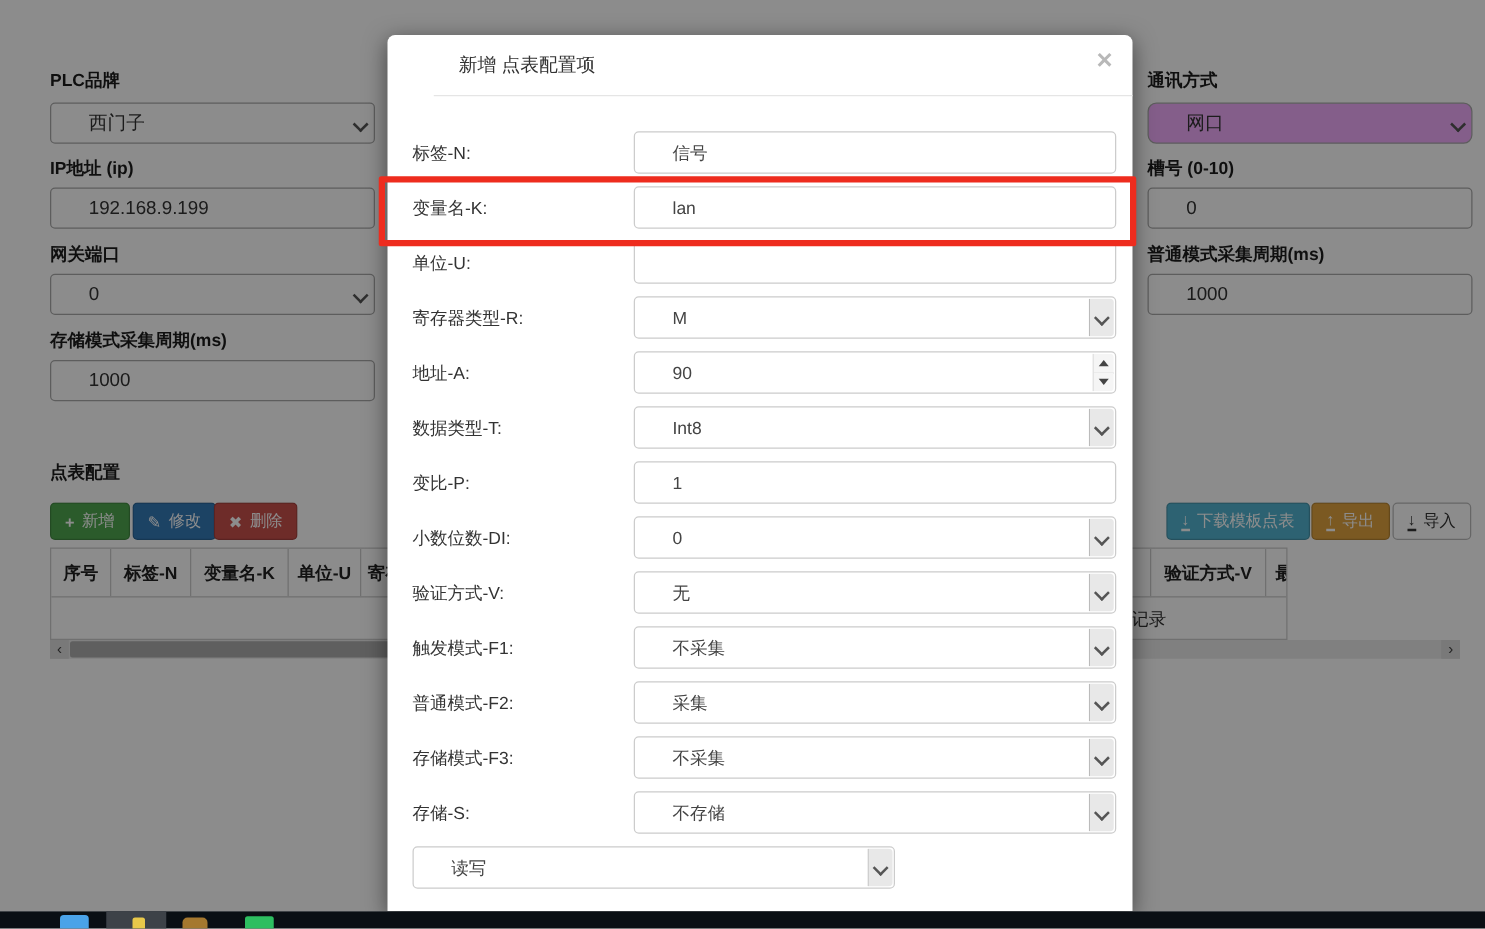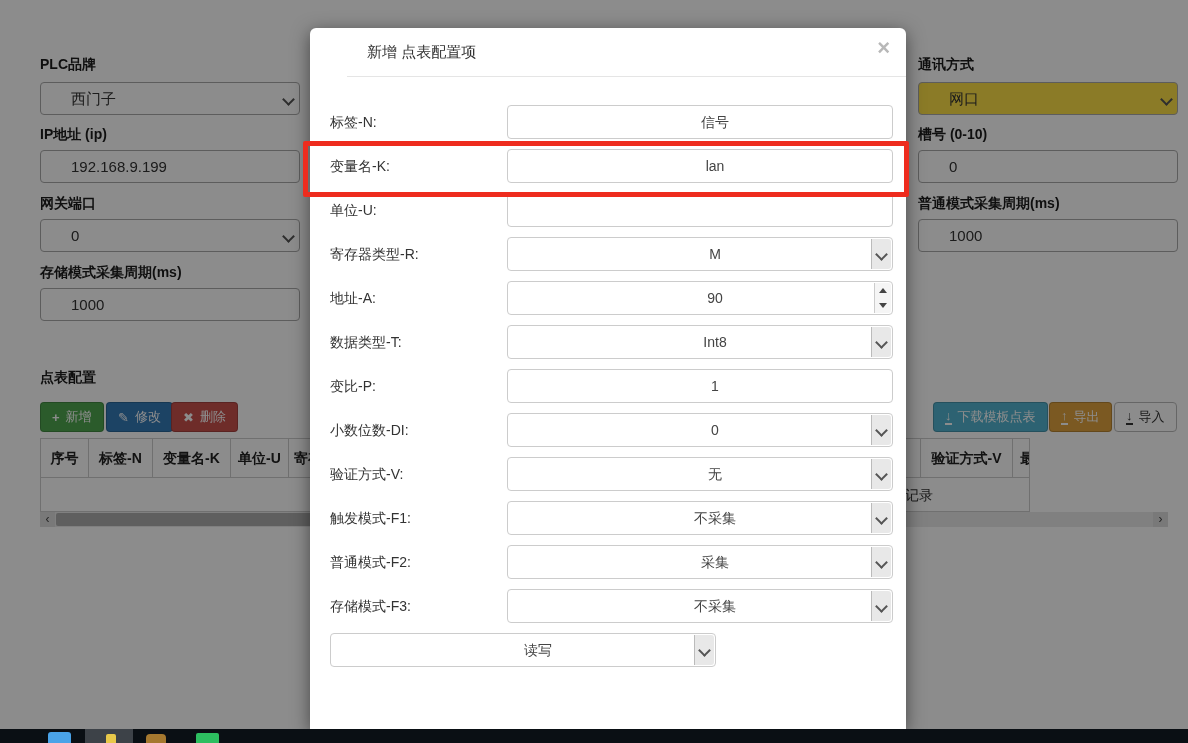--- a/index.html
+++ b/index.html
@@ -11,7 +11,7 @@
   .ctl{position:relative;height:33px;border:1px solid #aaa;border-radius:4px;background:#fff;box-sizing:border-box;padding-left:18px;}
   .ctl .val{display:block;line-height:31px;padding-left:12px;font-size:15px;color:#333;white-space:nowrap;overflow:hidden;}
   .bgctl{position:absolute;width:260px;}
-  .ctl.disabled{background:#fde047;}
+  .ctl.disabled{background:#f0abfc;border-radius:7px;}
   .chev{position:absolute;top:1px;bottom:1px;right:1px;width:19px;border-radius:0 3px 3px 0;}
   .chev.boxed{background:#e8e8e8;border-left:1px solid #bbb;}
   .chev::after{content:"";position:absolute;left:5px;top:11px;width:7px;height:7px;

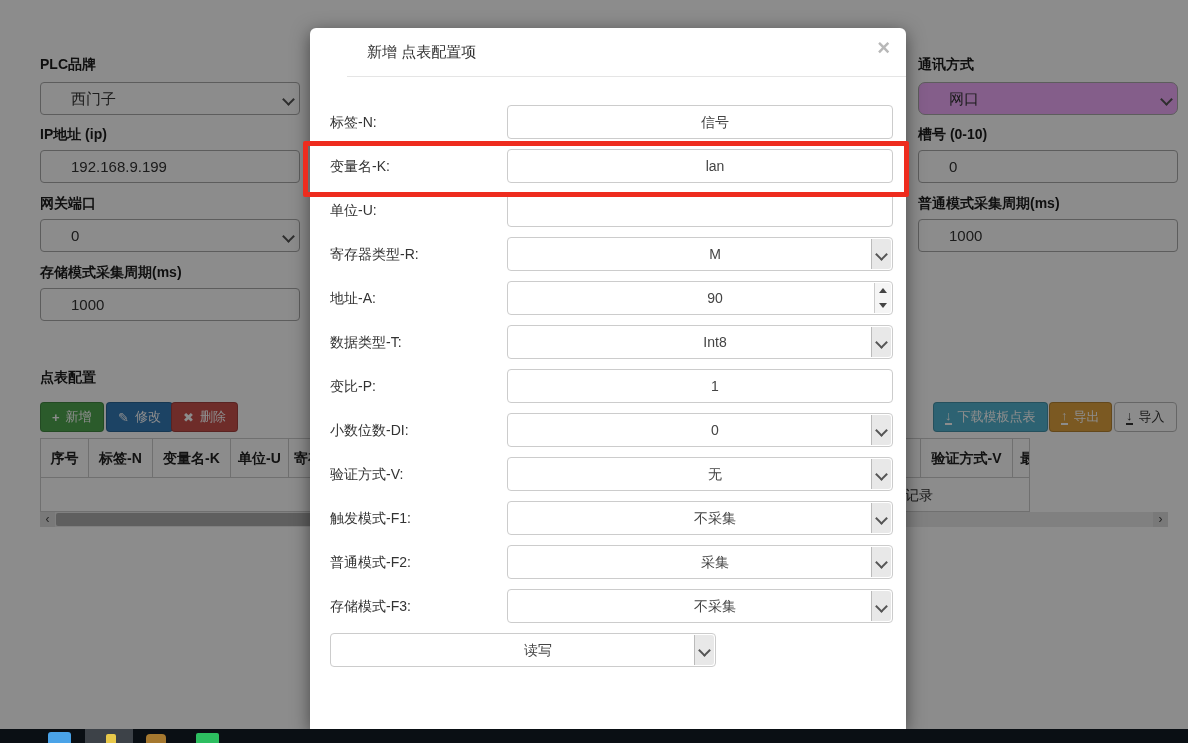--- a/index.html
+++ b/index.html
@@ -46,7 +46,7 @@
   .mlabel{width:177px;line-height:34px;font-size:14px;color:#333;white-space:nowrap;}
   .mctl{width:386px;height:34px;}
   .mctl .val{line-height:32px;font-size:14px;color:#444;}
-  .mctl{border-color:#ccc;text-align:center;}
+  .mctl{border-color:#ccc;}
   .mchev{background:linear-gradient(#fdfdfd,#e4e4e4);border-left:1px solid #ccc;}
   .spin{position:absolute;top:1px;bottom:1px;right:1px;width:16px;border-left:1px solid #ccc;
         border-radius:0 3px 3px 0;overflow:hidden;}

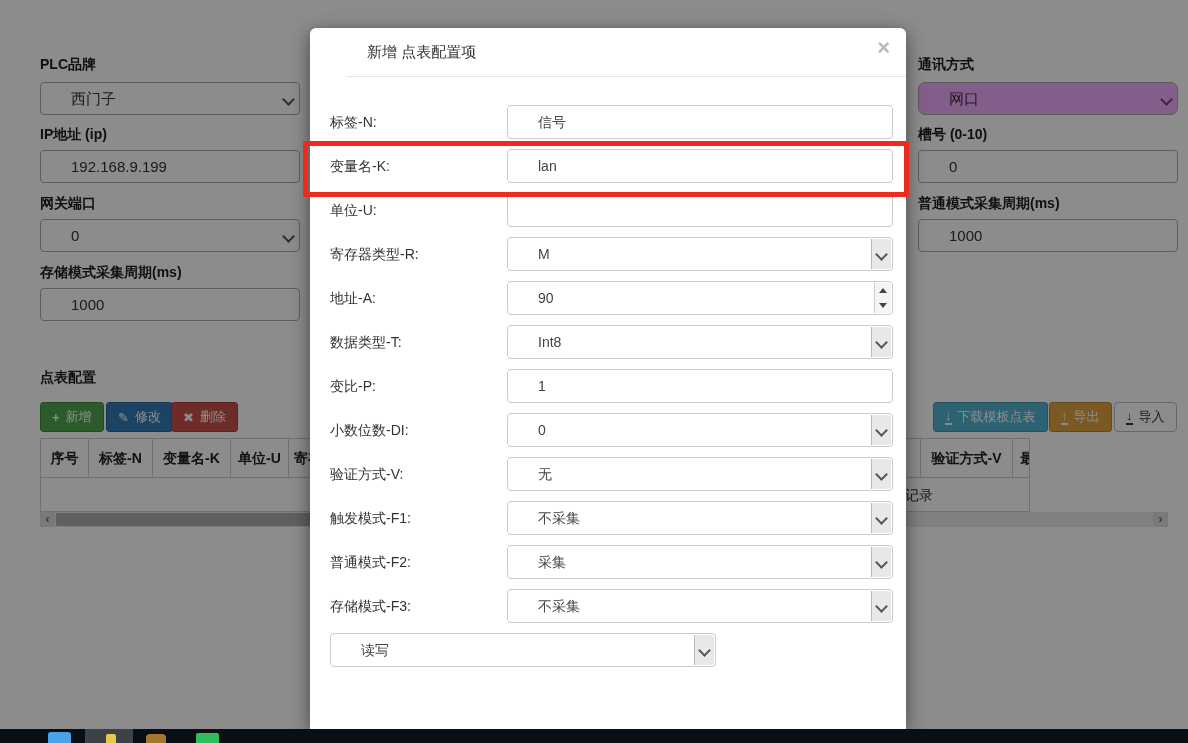--- a/index.html
+++ b/index.html
@@ -271,6 +271,13 @@
         </div>
       </div>
 
+      <div class="mrow">
+        <div class="mlabel">存储-S:</div>
+        <div class="ctl mctl">
+          <span class="val">不存储</span>
+          <span class="chev boxed mchev"></span>
+        </div>
+      </div>
 
       <div class="mrow">
         <div class="ctl mctl">

